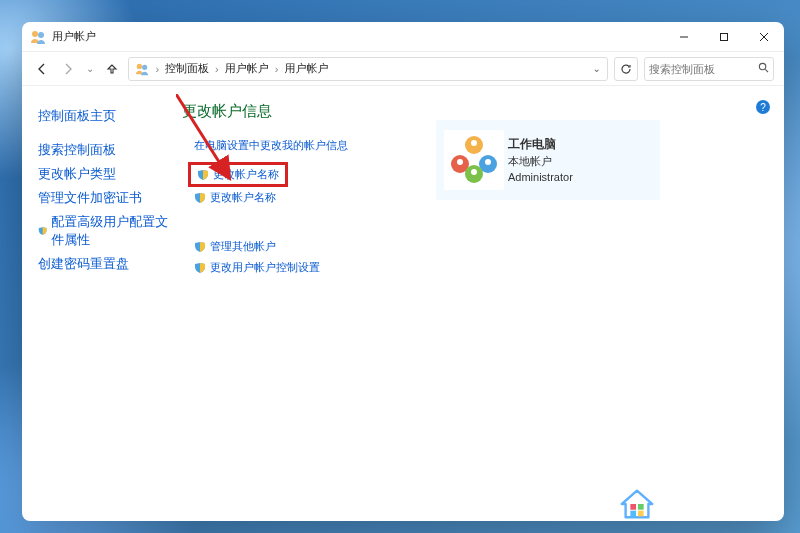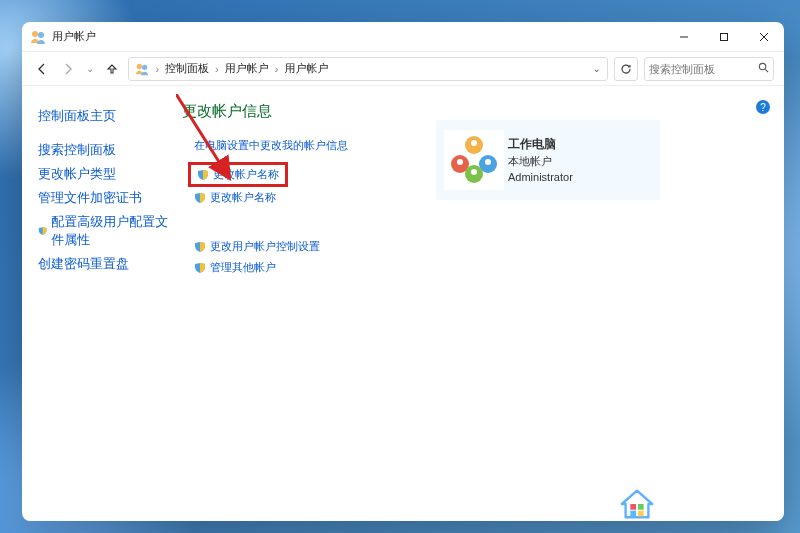--- a/index.html
+++ b/index.html
@@ -189,14 +189,14 @@
                 <path d="M6 1l5 1v3c0 3-2 5-5 6-3-1-5-3-5-6V2z" fill="#4aa3e0"></path>
                 <path d="M6 1v10c3-1 5-3 5-6V2z" fill="#f4c238"></path>
               </svg>
-            <span>更改用户帐户控制设置</span>
+            <span>管理其他帐户</span>
           </div>
           <div class="act">
             <svg class="shield" viewBox="0 0 12 12">
                 <path d="M6 1l5 1v3c0 3-2 5-5 6-3-1-5-3-5-6V2z" fill="#4aa3e0"></path>
                 <path d="M6 1v10c3-1 5-3 5-6V2z" fill="#f4c238"></path>
               </svg>
-            <span>管理其他帐户</span>
+            <span>更改用户帐户控制设置</span>
           </div>
         </div>
       </div>

